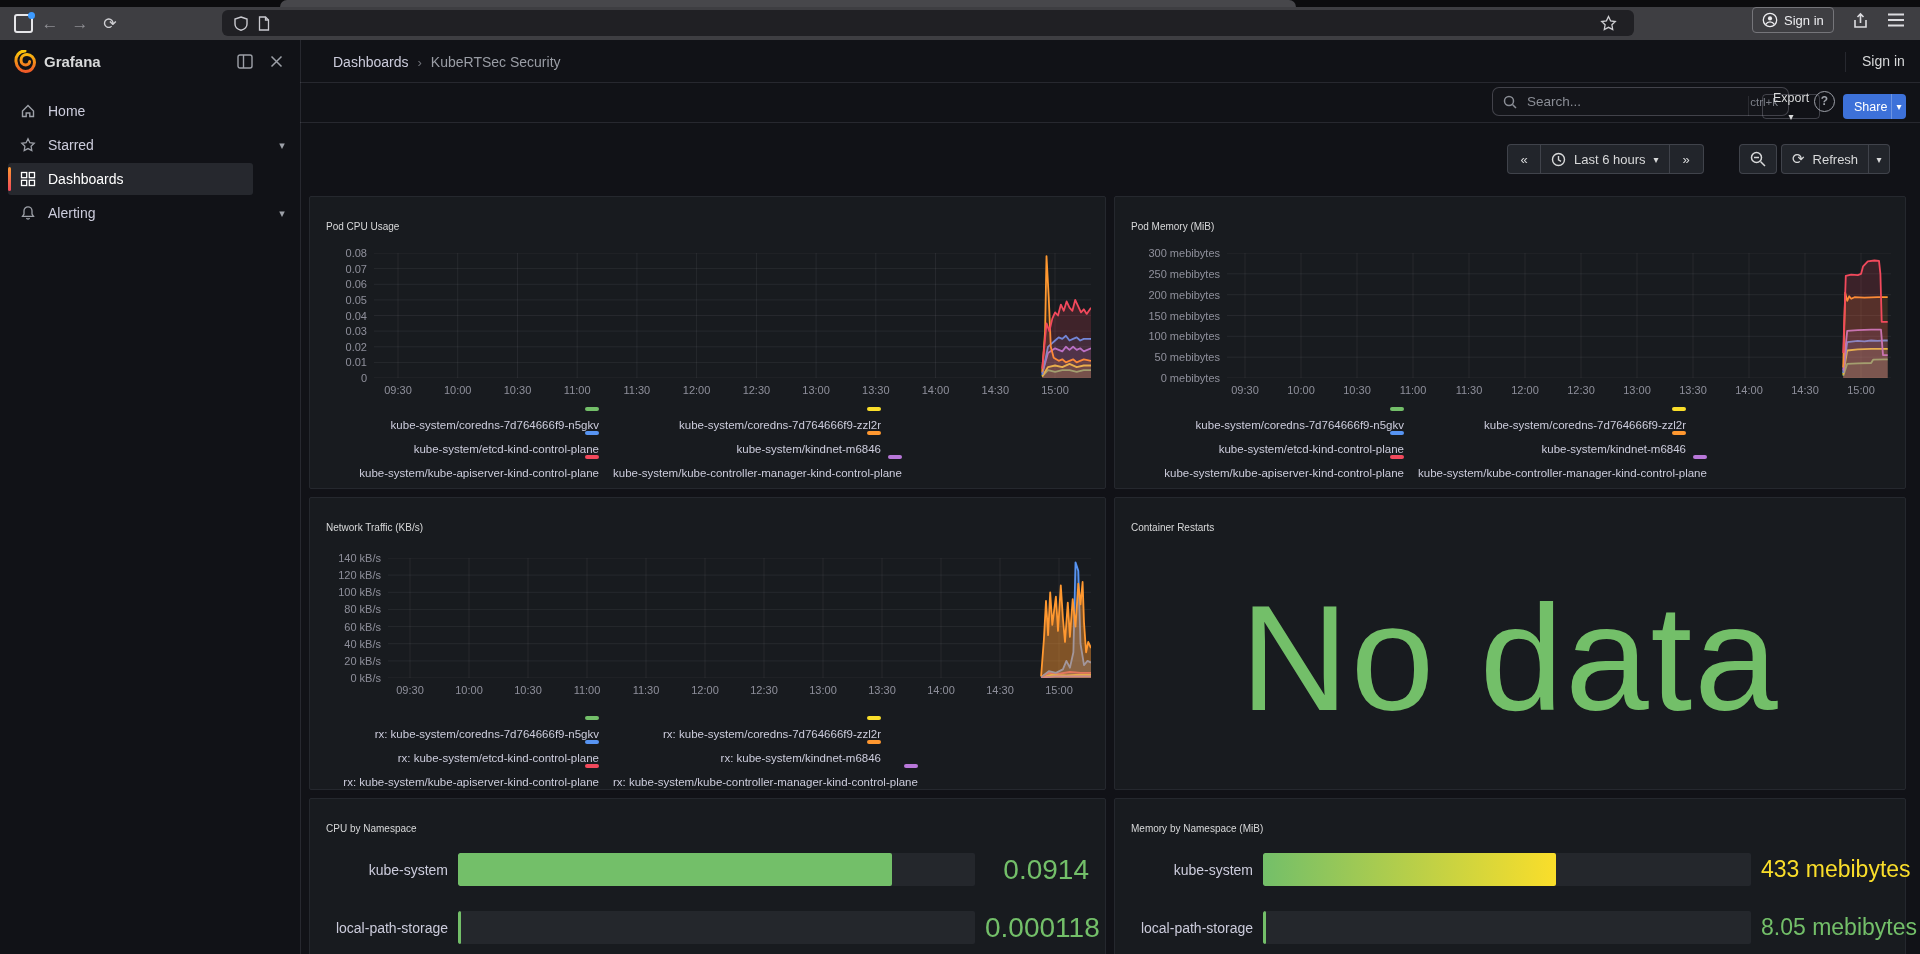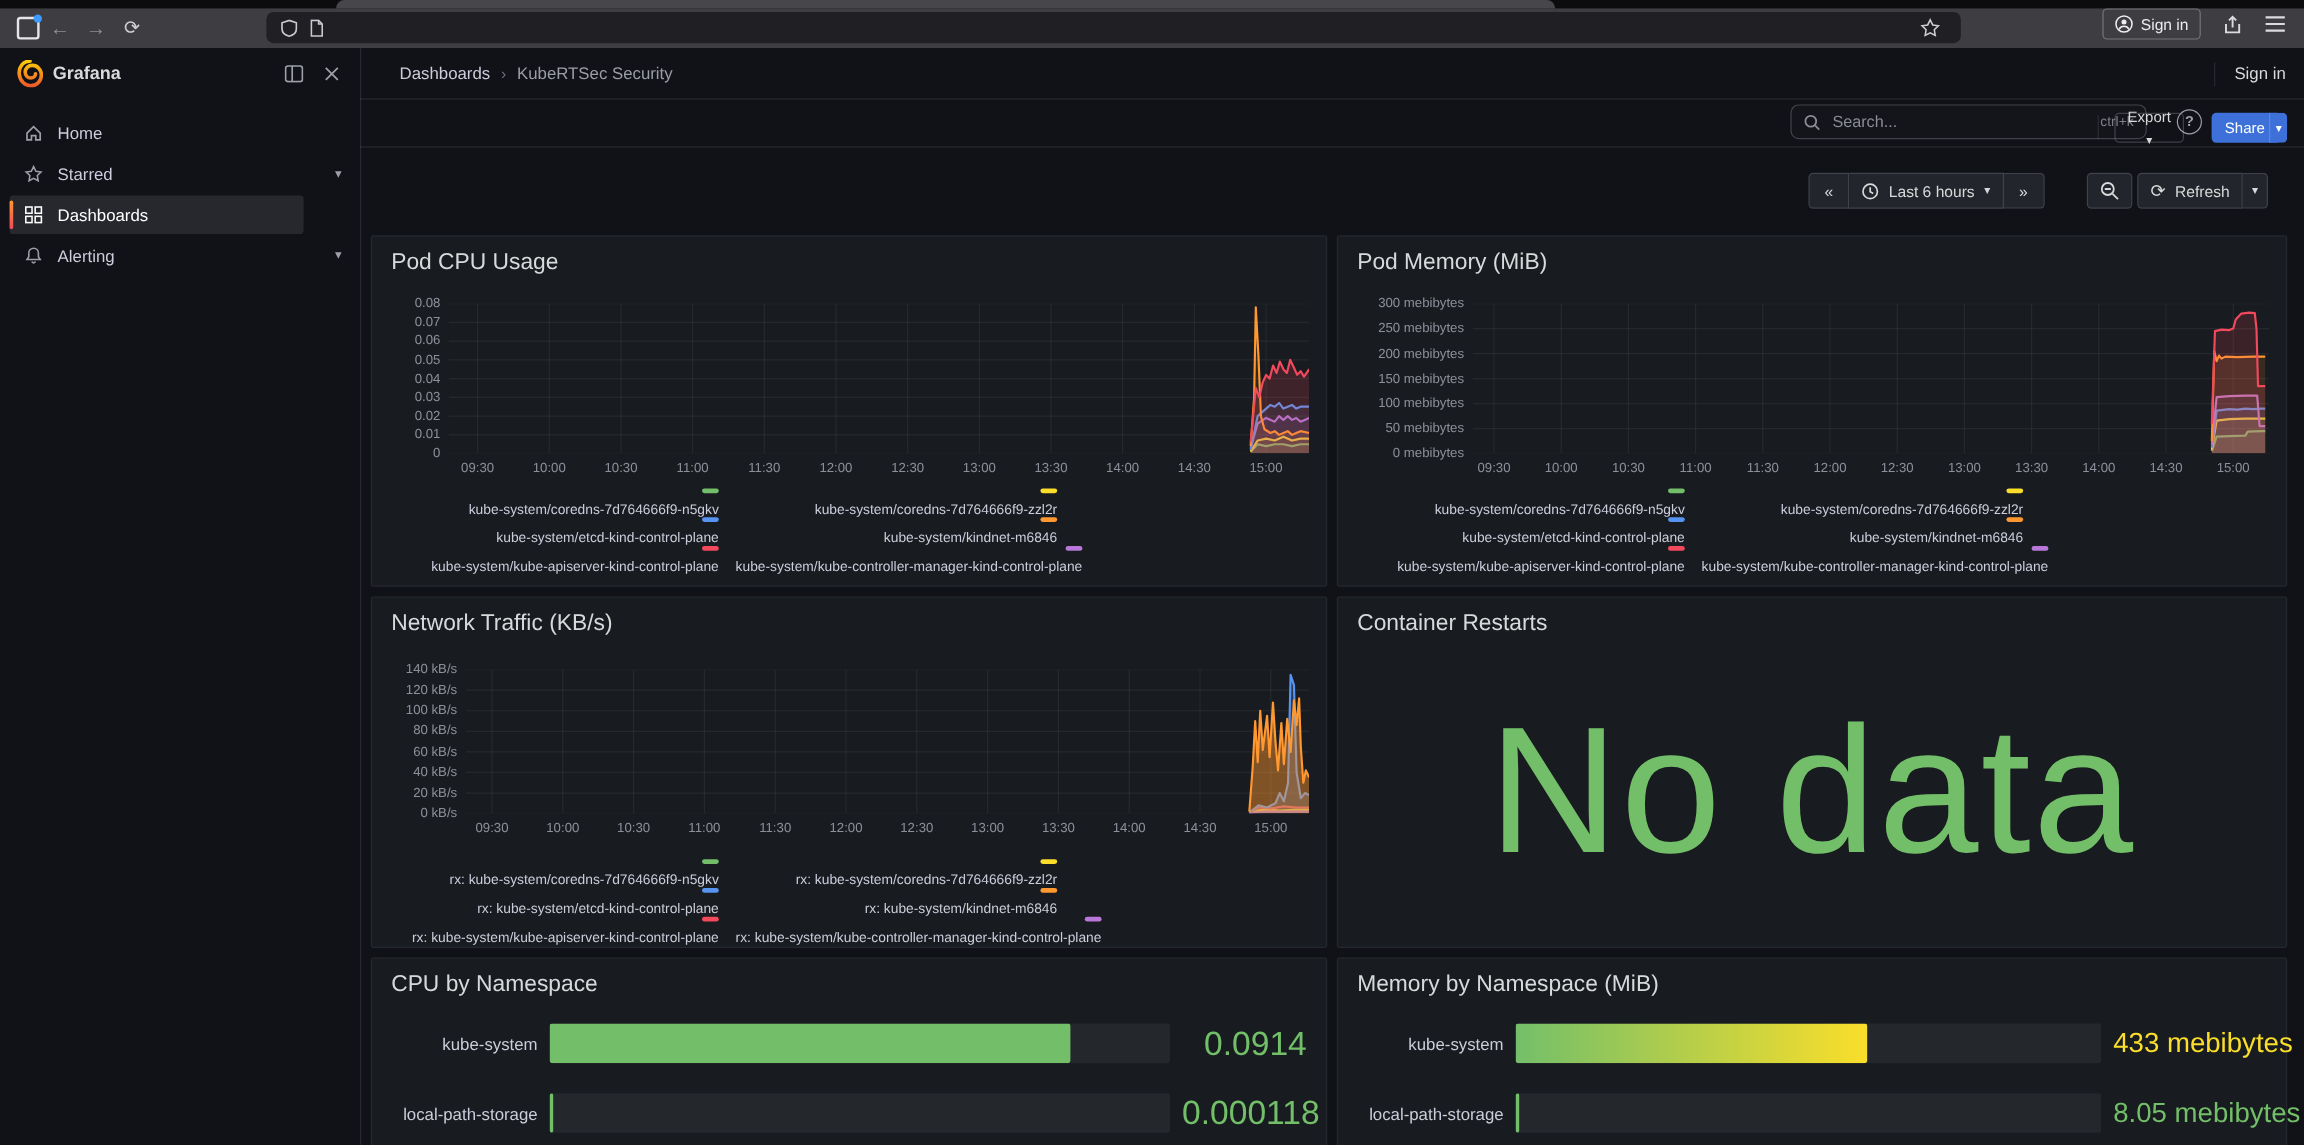--- a/index.html
+++ b/index.html
@@ -53,7 +53,7 @@
   .tg.single .seg{border-radius:4px;border-left-width:1px;}
   
   .panel{position:absolute;background:#181b1f;border:1px solid #25282e;border-radius:2px;box-sizing:border-box;}
-  .panel-title{position:absolute;left:16px;top:11px;font-size:19px;font-weight:500;color:#d8d9da;cursor:pointer;}
+  .panel-title{position:absolute;left:16px;top:24px;font-size:10px;font-weight:500;color:#d8d9da;cursor:pointer;}
   .chart-wrap{position:absolute;display:grid;grid-template-rows:1fr 22px;}
   .ylabels{position:relative;grid-row:1;grid-column:1;}
   .ytick{position:absolute;right:7px;transform:translateY(-50%);font-size:11px;color:rgba(204,204,220,0.65);white-space:nowrap;}

